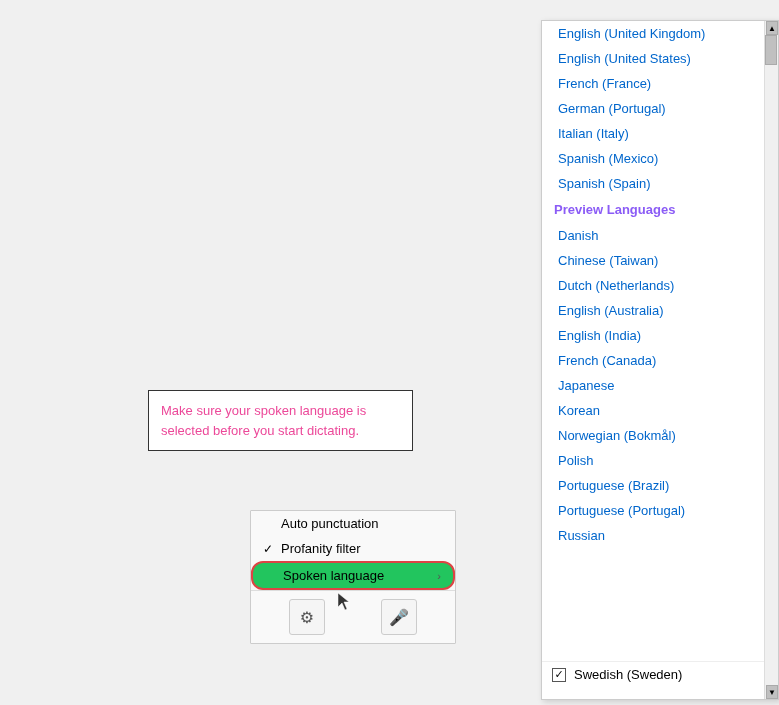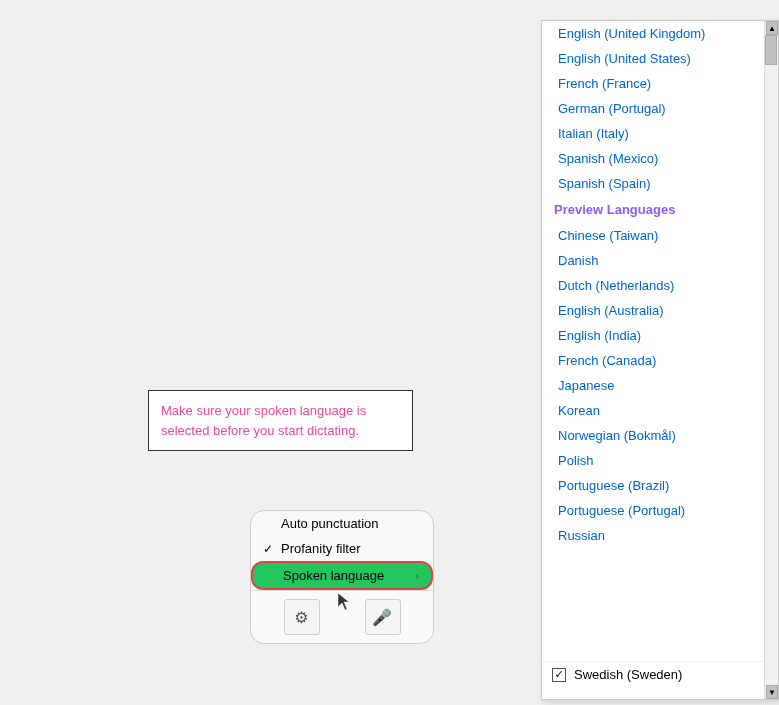--- a/index.html
+++ b/index.html
@@ -272,8 +272,8 @@
         <li>Spanish (Mexico)</li>
         <li>Spanish (Spain)</li>
         <li class="section-header">Preview Languages</li>
+        <li>Danish</li>
         <li>Chinese (Taiwan)</li>
-        <li>Danish</li>
         <li>Dutch (Netherlands)</li>
         <li>English (Australia)</li>
         <li>English (India)</li>

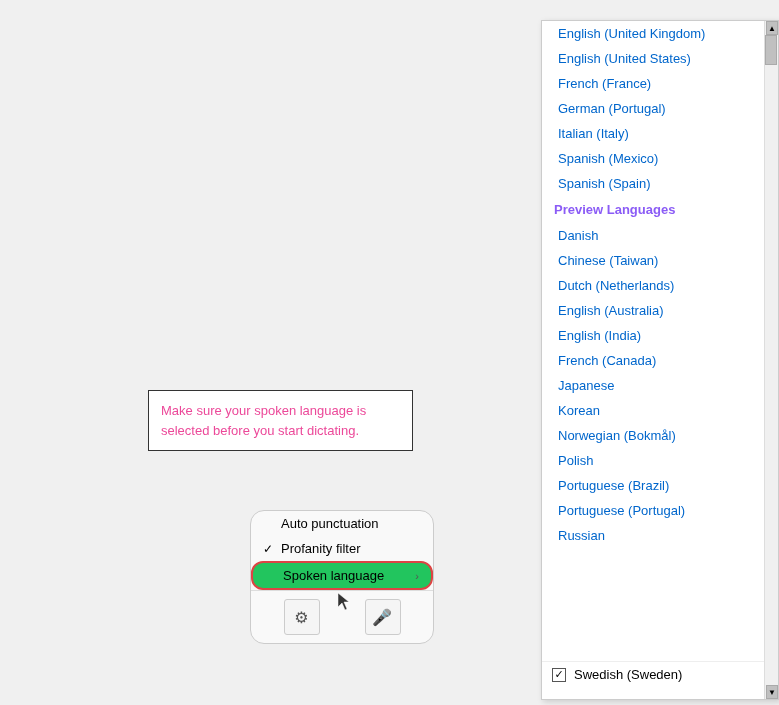--- a/index.html
+++ b/index.html
@@ -42,10 +42,10 @@
       position: absolute;
       left: 250px;
       top: 510px;
-      width: 184px;
+      width: 206px;
       background: #f9f9f9;
       border: 1px solid #ccc;
-      border-radius: 14px;
+      border-radius: 1px;
     }
 
     .menu-item {

